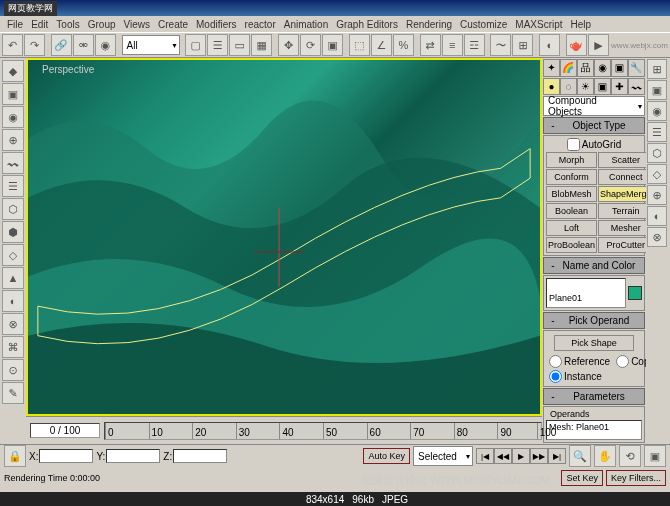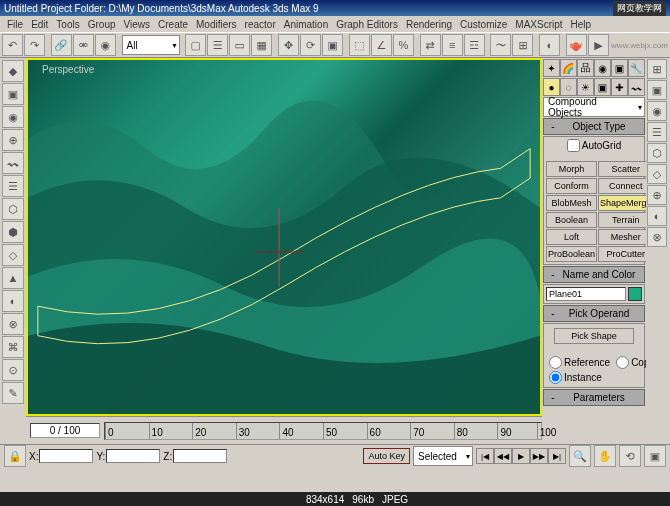--- a/index.html
+++ b/index.html
@@ -59,7 +59,6 @@
 <body>
 
 <div class="titlebar">
-  <span>Untitled    Project Folder: D:\My Documents\3dsMax    Autodesk 3ds Max 9</span>
   <span class="wm">网页教学网</span>
 </div>
 

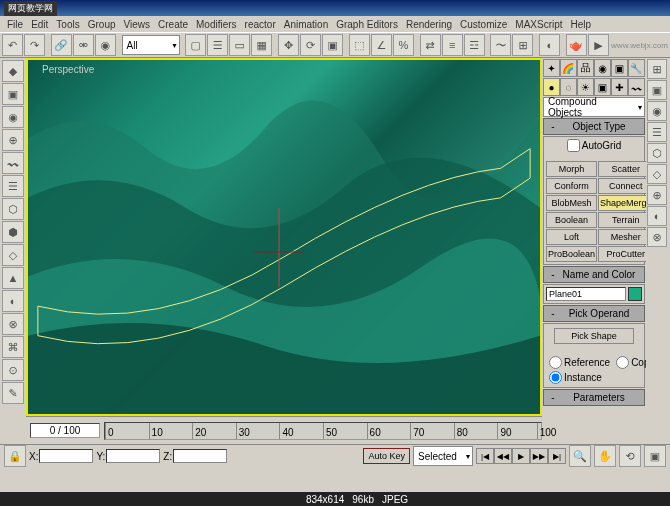--- a/index.html
+++ b/index.html
@@ -33,7 +33,7 @@
 .tab.active { background: #f0e890; }
 .rollout-head { background: #aaa; border: 1px solid #666; padding: 2px 4px; font-size: 10px; text-align: center; display: flex; align-items: center; }
 .rollout-head .pm { width: 10px; }
-.rollout-body { border: 1px solid #888; padding: 2px; display: flex; flex-direction: column; gap: 9px; background: #d4d0c8; }
+.rollout-body { border: 1px solid #888; padding: 2px; display: flex; flex-direction: column; gap: 1px; background: #d4d0c8; }
 .btn-grid { display: grid; grid-template-columns: 1fr 1fr; gap: 1px; }
 .pbtn { border: 1px solid #888; background: #d4d0c8; padding: 2px 1px; font-size: 9px; text-align: center; }
 .pbtn.active { background: #f0e890; }

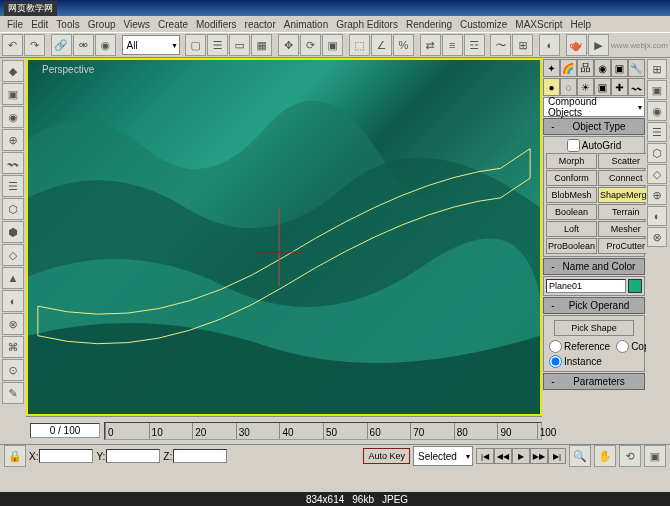--- a/index.html
+++ b/index.html
@@ -38,7 +38,7 @@
 .pbtn { border: 1px solid #888; background: #d4d0c8; padding: 2px 1px; font-size: 9px; text-align: center; }
 .pbtn.active { background: #f0e890; }
 .field { display: flex; align-items: center; gap: 2px; }
-.input { border: 1px inset #888; background: #fff; padding: 1px 2px; font-size: 9px; flex: 1; height: 14px; }
+.input { border: 1px inset #888; background: #fff; padding: 14px 2px; font-size: 9px; flex: 1; height: 14px; }
 .color-sw { width: 14px; height: 14px; background: #1aab7e; border: 1px solid #333; }
 .radio-row { display: flex; align-items: center; gap: 2px; font-size: 9px; padding: 1px 3px; }
 .radio-row input { margin: 0; }

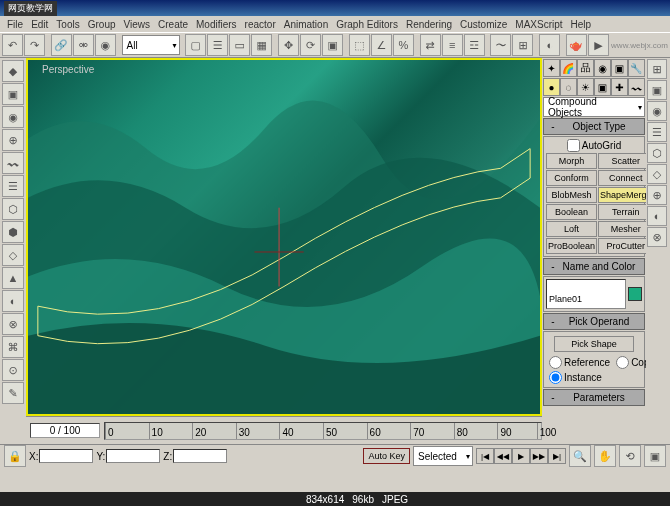--- a/index.html
+++ b/index.html
@@ -279,6 +279,10 @@
           <span class="pm">-</span>
           <span style="flex:1">Parameters</span>
         </div>
+      <div class="rollout-body">
+        <span style="font-size:9px;padding-left:4px">Operands</span>
+        <div class="listbox">Mesh: Plane01</div>
+      </div>
     </div>
     <div class="cmd-tools">
       <div class="tbtn" style="width:20px;height:20px">⊞</div>

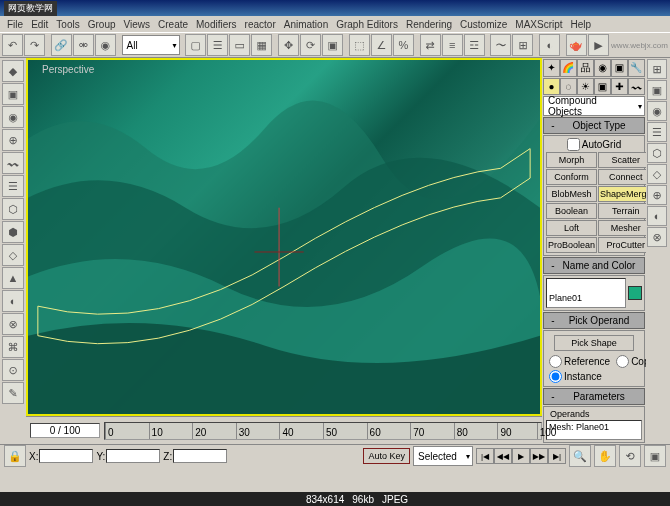--- a/index.html
+++ b/index.html
@@ -328,6 +328,13 @@
     <div class="tbtn">⟲</div>
     <div class="tbtn">▣</div>
   </div>
+  <div class="brow">
+    <span style="font-size:9px">Rendering Time 0:00:00</span>
+    <div style="flex:1"></div>
+    <div class="autokey">Set Key</div>
+    <div class="autokey">Key Filters...</div>
+    <span class="wm2">思缘设计论坛 WWW.MISSYUAN.COM</span>
+  </div>
 </div>
 
 <div class="footer">

